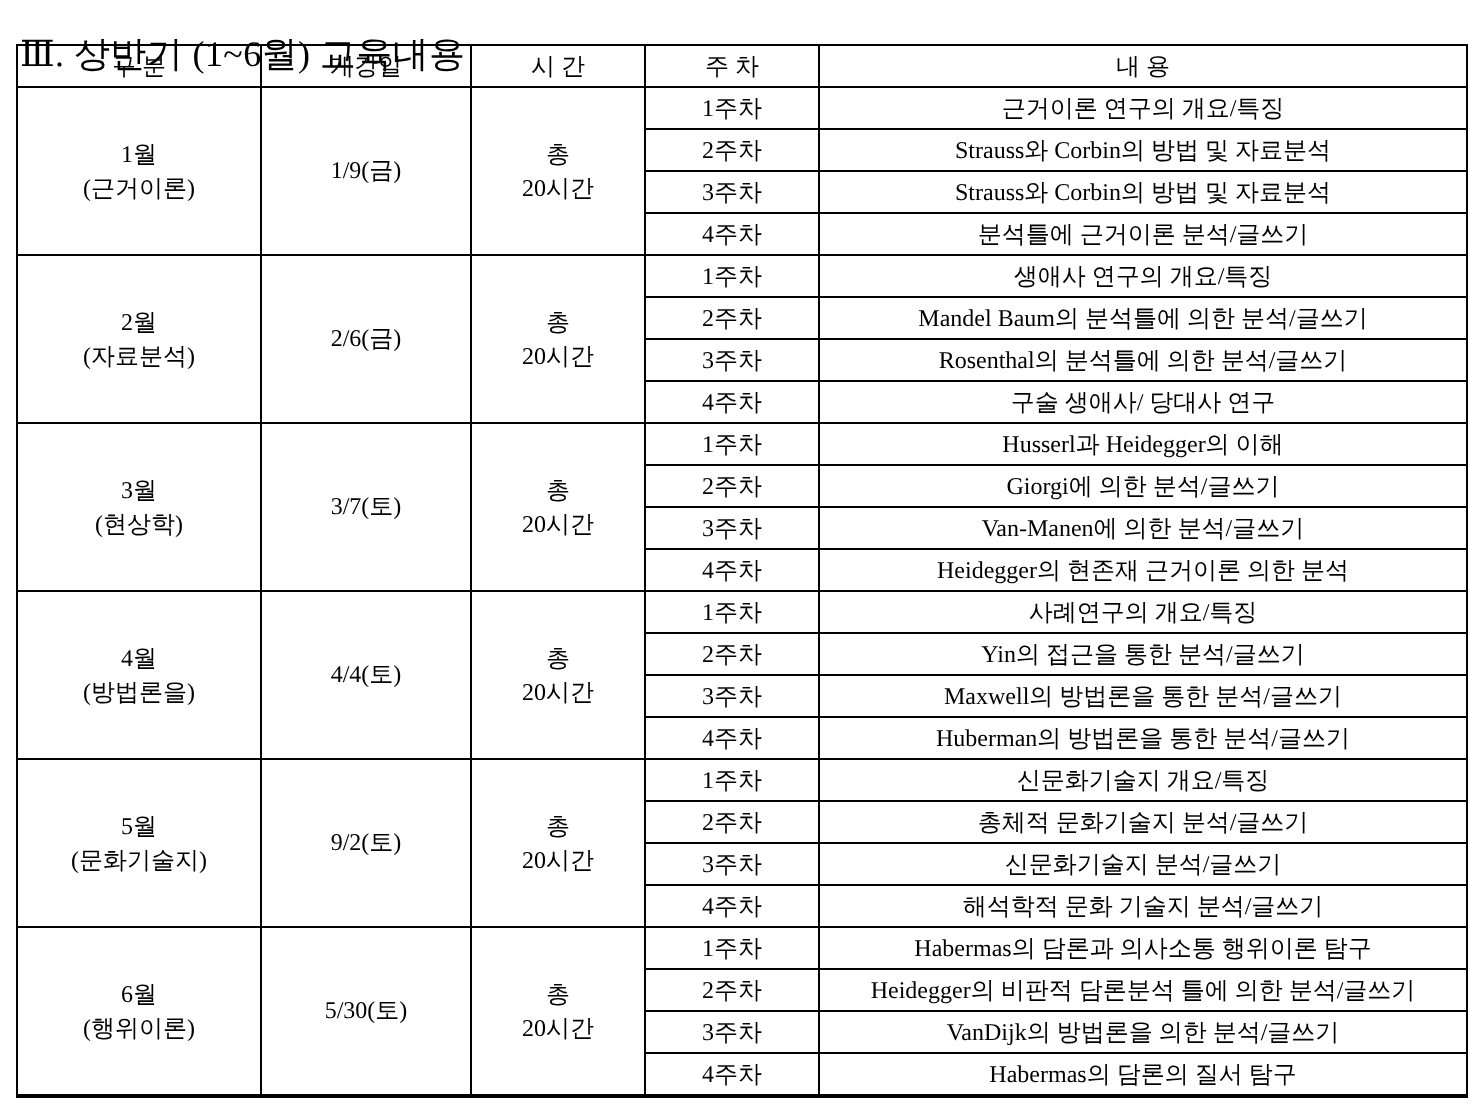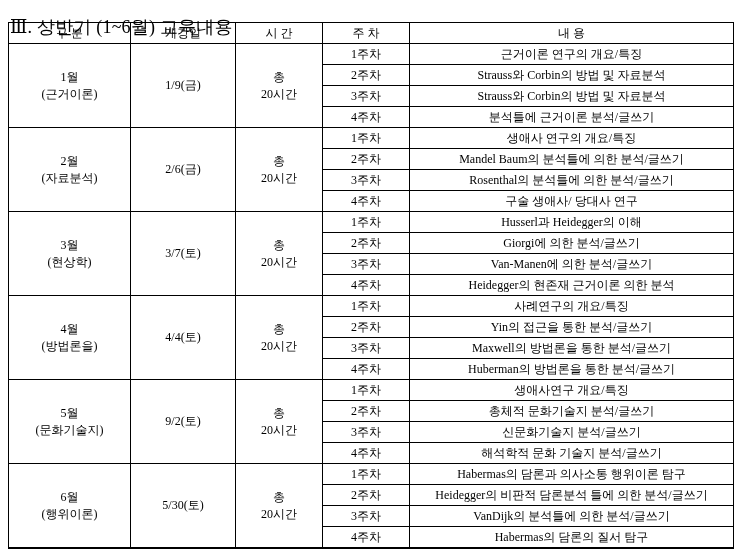--- a/index.html
+++ b/index.html
@@ -168,7 +168,7 @@
       <div>20시간</div>
     </td>
     <td>1주차</td>
-    <td>생애사연구 개요/특징</td>
+    <td>신문화기술지 개요/특징</td>
   </tr>
   <tr>
     <td>2주차</td>

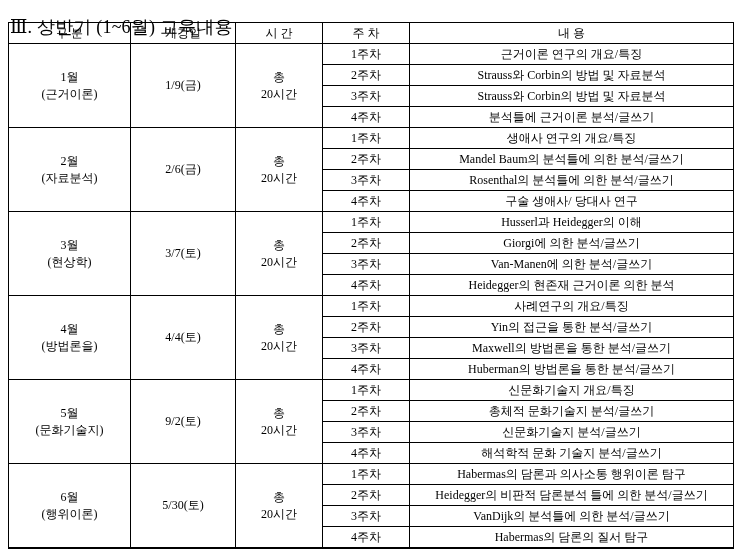--- a/index.html
+++ b/index.html
@@ -202,7 +202,7 @@
   </tr>
   <tr>
     <td>3주차</td>
-    <td>VanDijk의 분석틀에 의한 분석/글쓰기</td>
+    <td>VanDijk의 방법론을 의한 분석/글쓰기</td>
   </tr>
   <tr>
     <td>4주차</td>

